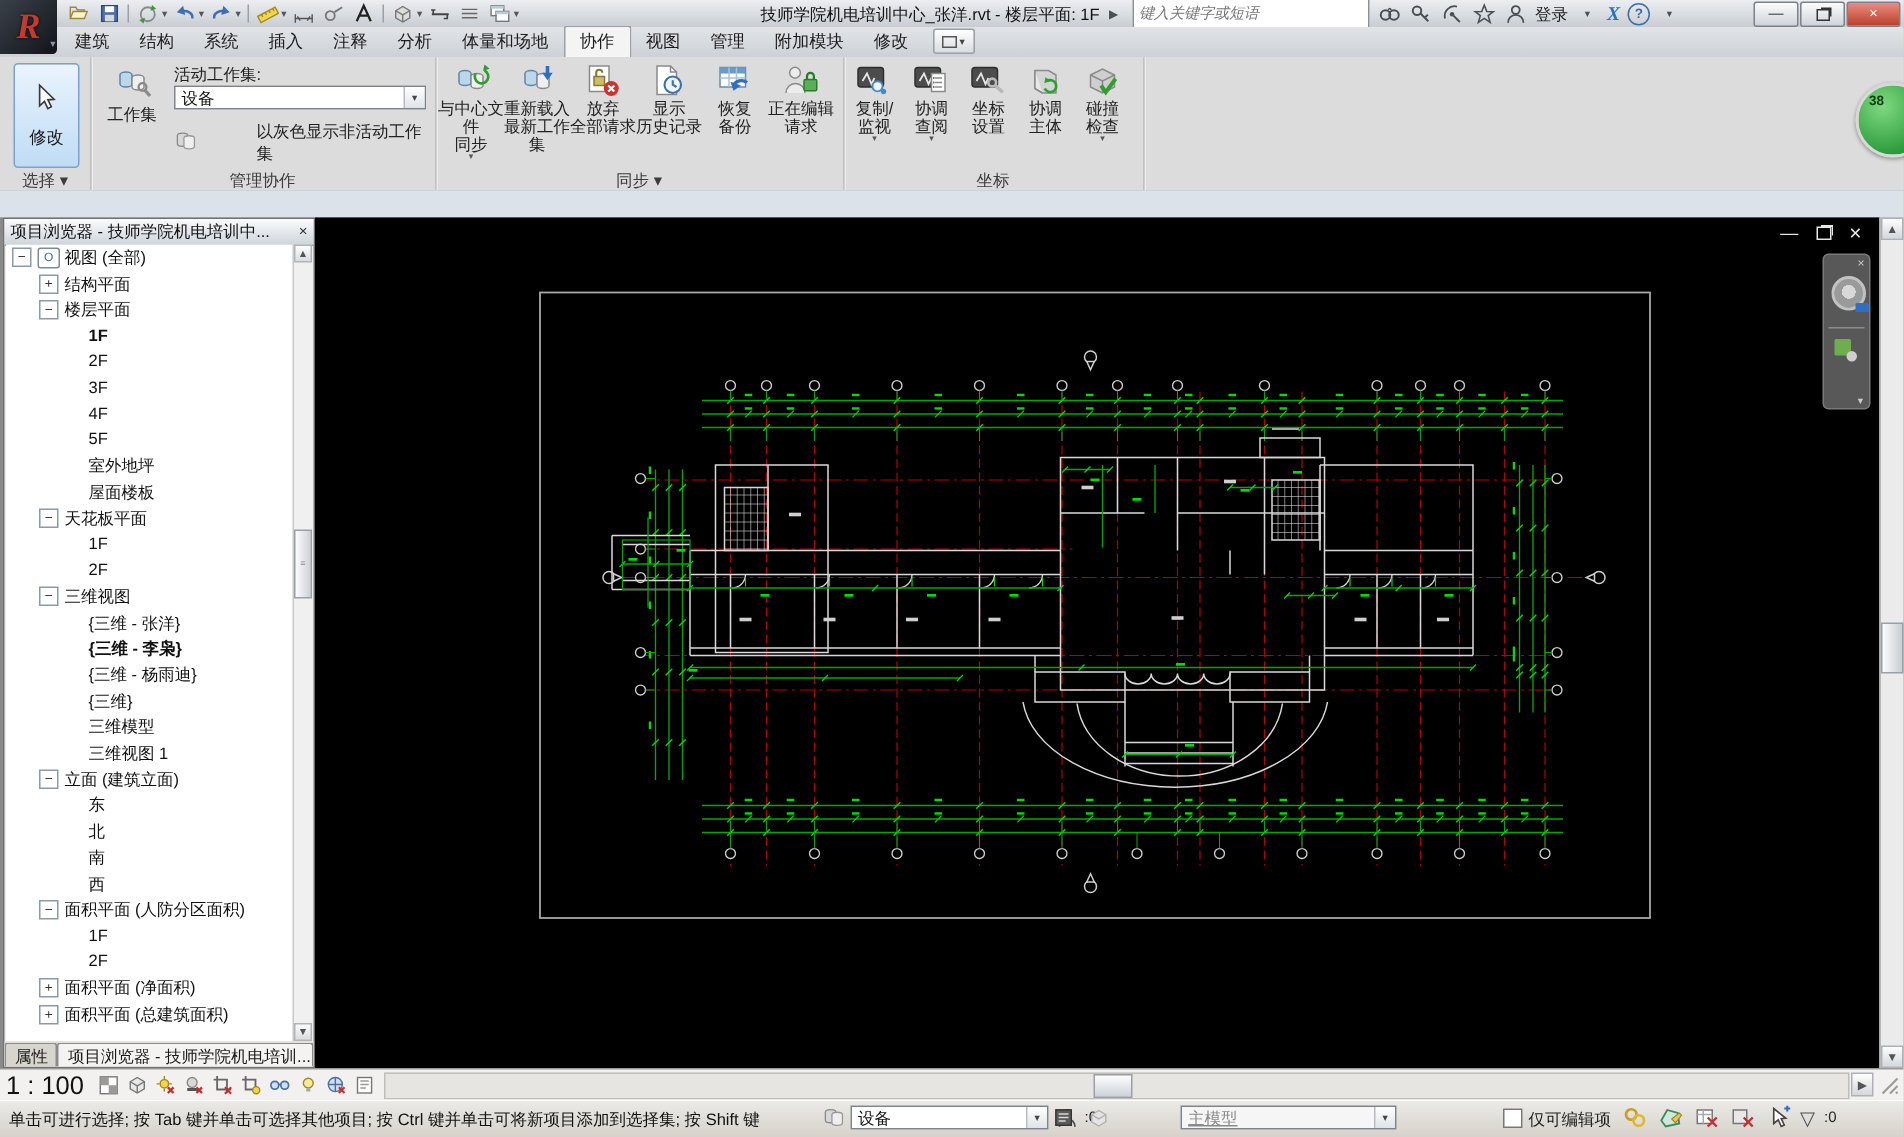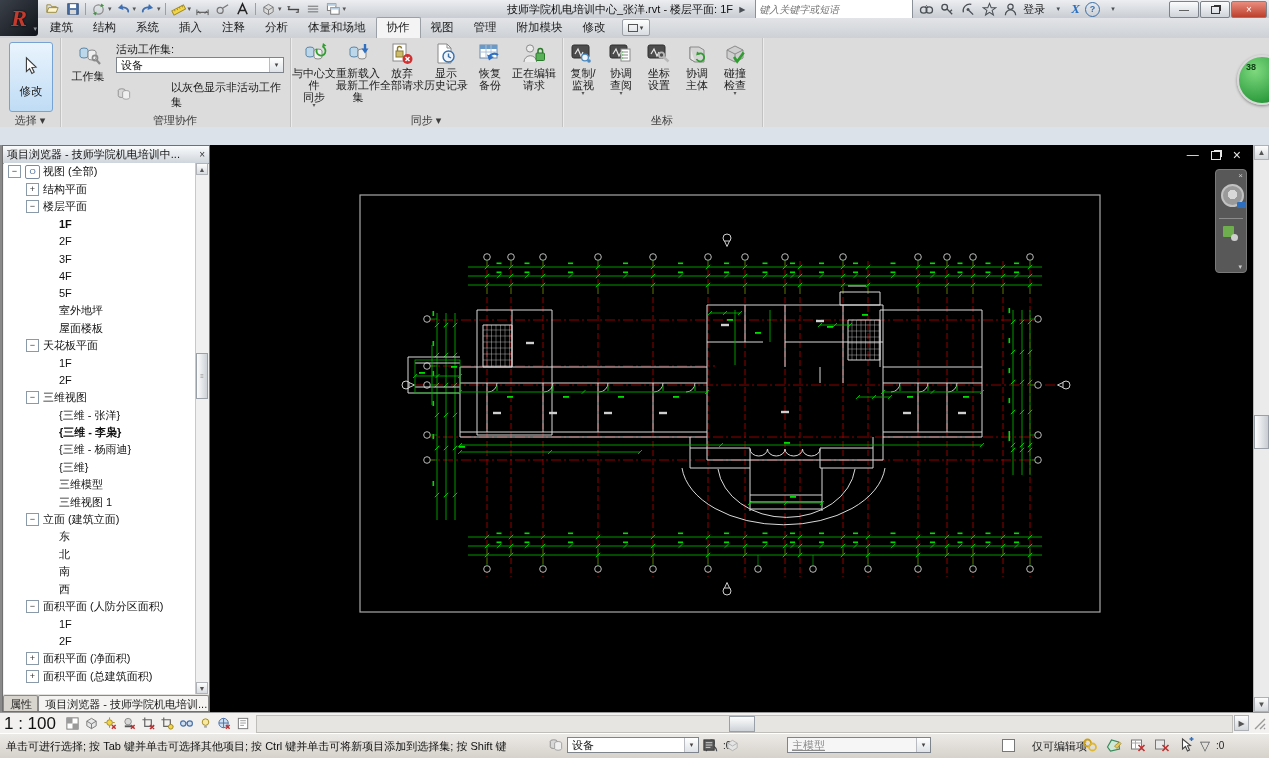--- a/index.html
+++ b/index.html
@@ -128,7 +128,7 @@
   #ws-combo{width:132px;}
   .scount{font-size:10px;color:#222;}
   #mm-combo{position:absolute;left:787px;top:3px;width:144px;color:#8a8a8a;background:#f6f6f6;text-decoration:underline;}
-  #editable-group{position:absolute;left:1002px;top:5px;display:flex;align-items:flex-start;gap:17px;}
+  #editable-group{position:absolute;left:1002px;top:5px;display:flex;align-items:flex-start;gap:4px;}
   #editable-cb{width:11px;height:11px;border:1px solid #777;background:#fff;}
   #sb-icons2{position:absolute;left:1080px;top:2px;display:flex;align-items:center;gap:6px;}
   #sb-midicons{position:absolute;left:700px;top:2px;display:flex;align-items:center;gap:5px;}

